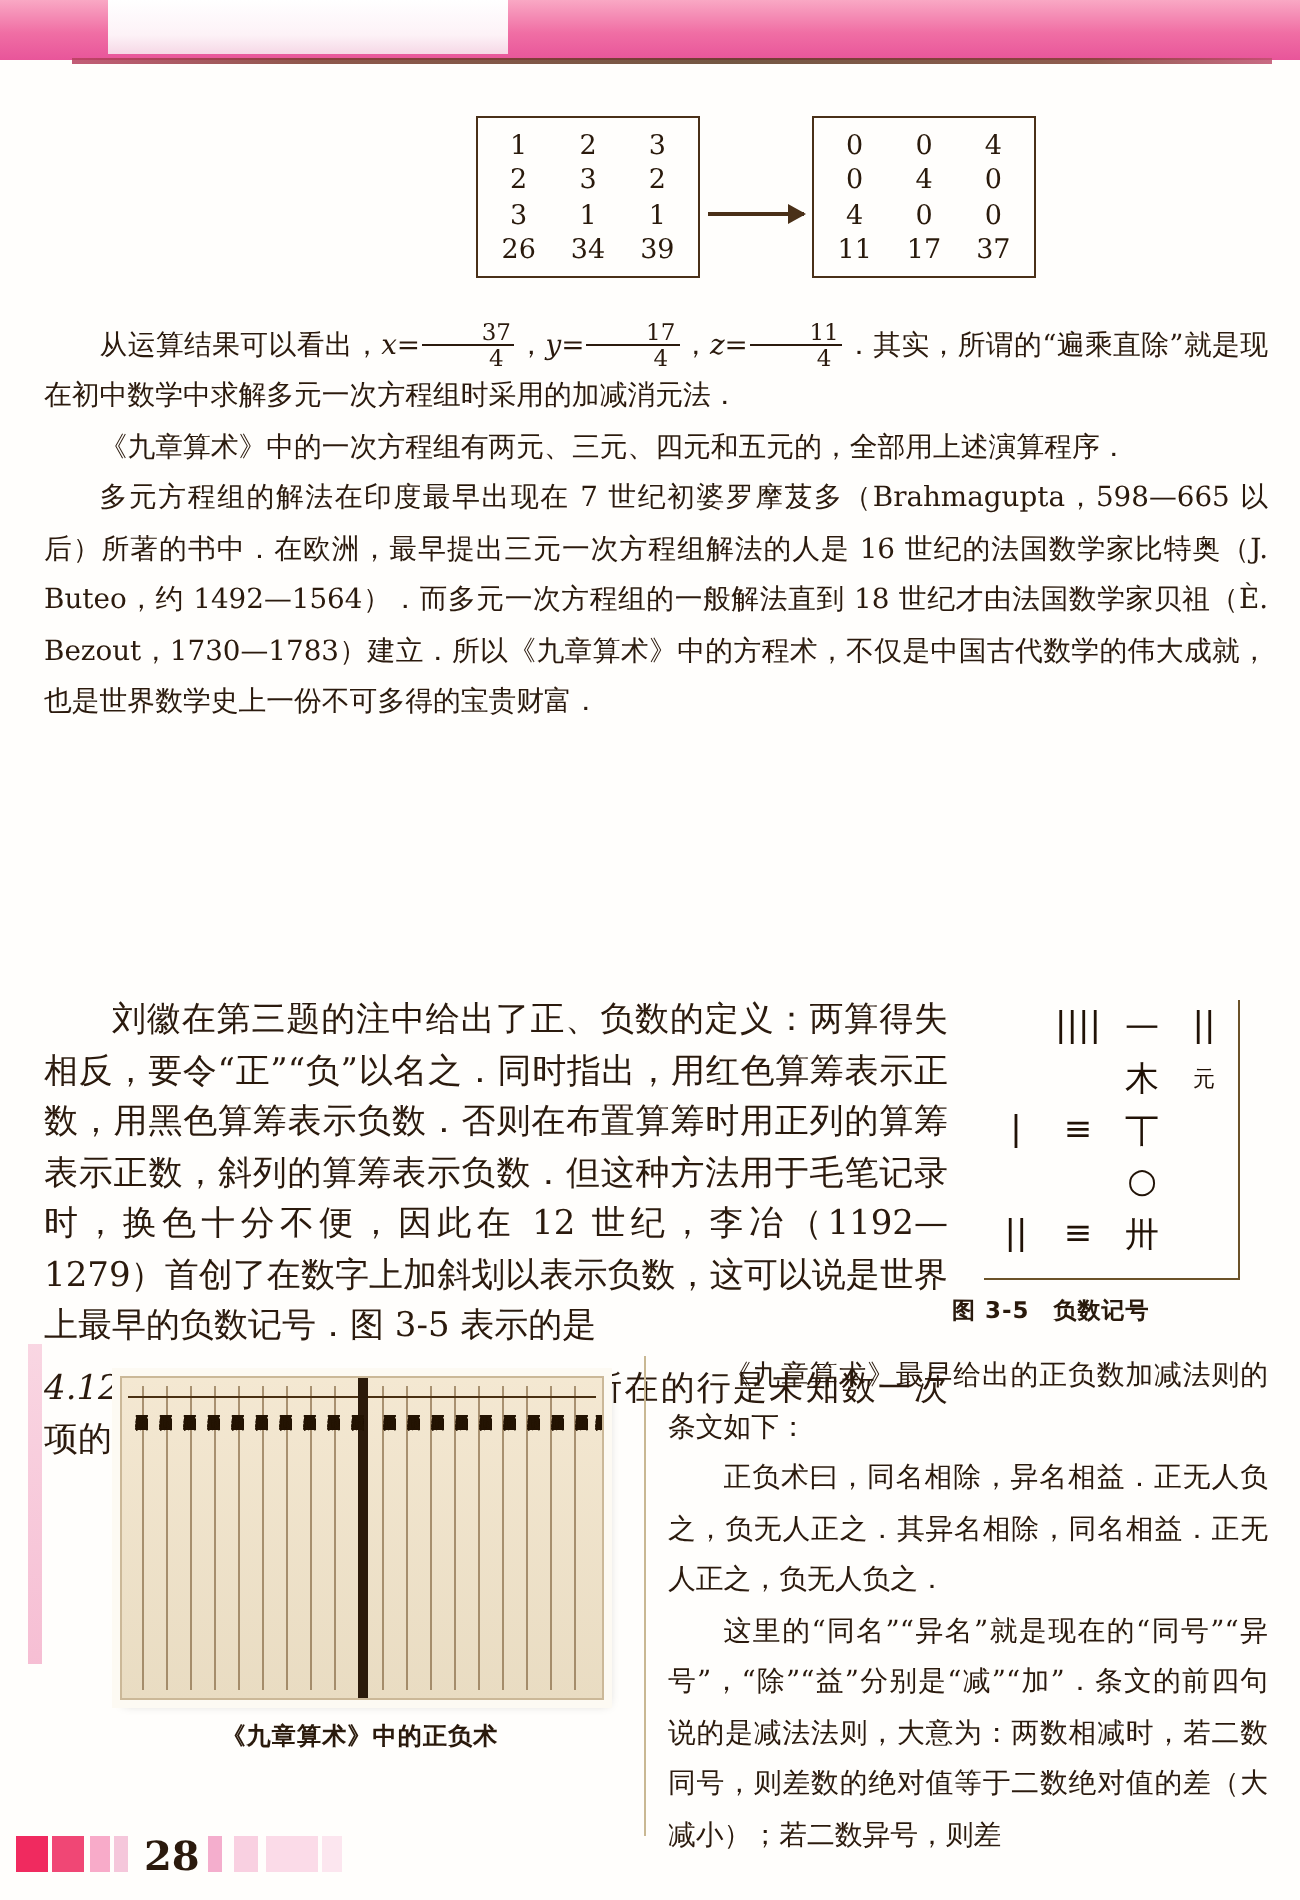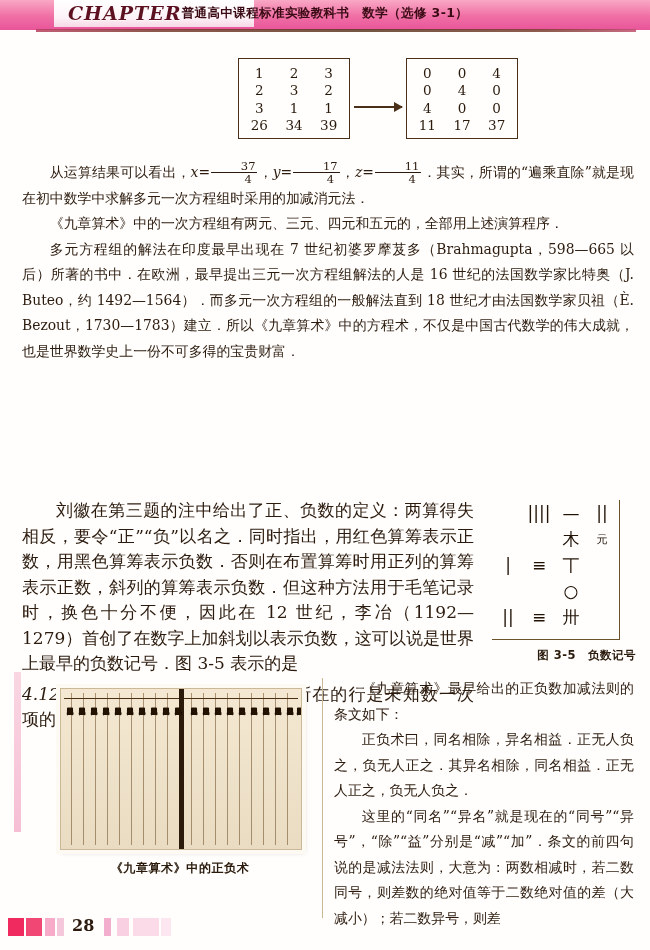--- a/index.html
+++ b/index.html
@@ -196,7 +196,6 @@
 
   <div class="header">
     <div class="header-white-block"></div>
-    <div class="chapter-word">CHAPTER</div>
     <div class="header-title">普通高中课程标准实验教科书　数学（选修 3-1）</div>
   </div>
   <div class="header-rule"></div>

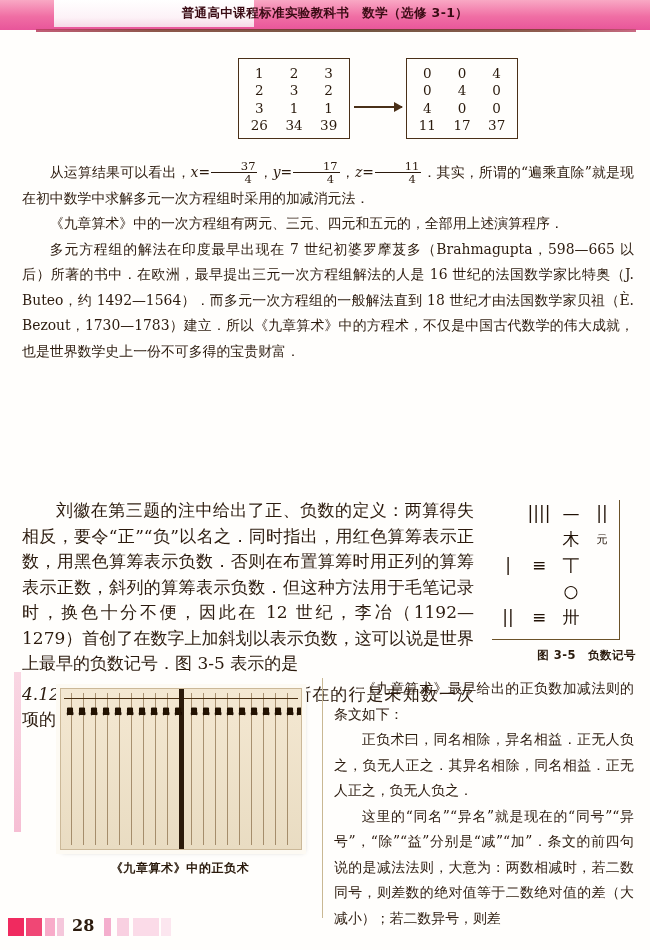--- a/index.html
+++ b/index.html
@@ -196,7 +196,6 @@
 
   <div class="header">
     <div class="header-white-block"></div>
-    <div class="header-title">普通高中课程标准实验教科书　数学（选修 3-1）</div>
   </div>
   <div class="header-rule"></div>
 

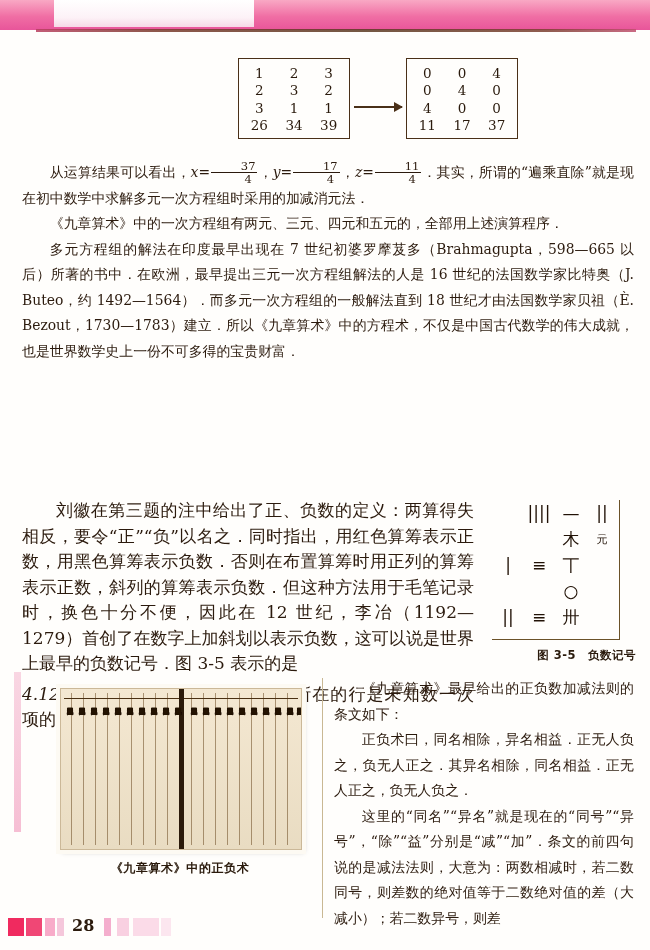--- a/index.html
+++ b/index.html
@@ -133,7 +133,7 @@
     font-family:"DejaVu Sans","Liberation Sans",sans-serif;
   }
   .fig35-cap{
-    position:absolute;left:476px;top:648px;width:160px;text-align:right;
+    position:absolute;left:476px;top:648px;width:160px;text-align:left;
     font-family:"DejaVu Sans","Liberation Sans",sans-serif;
     font-weight:bold;font-size:11.5px;color:#2a1a0c;letter-spacing:.5px;
   }

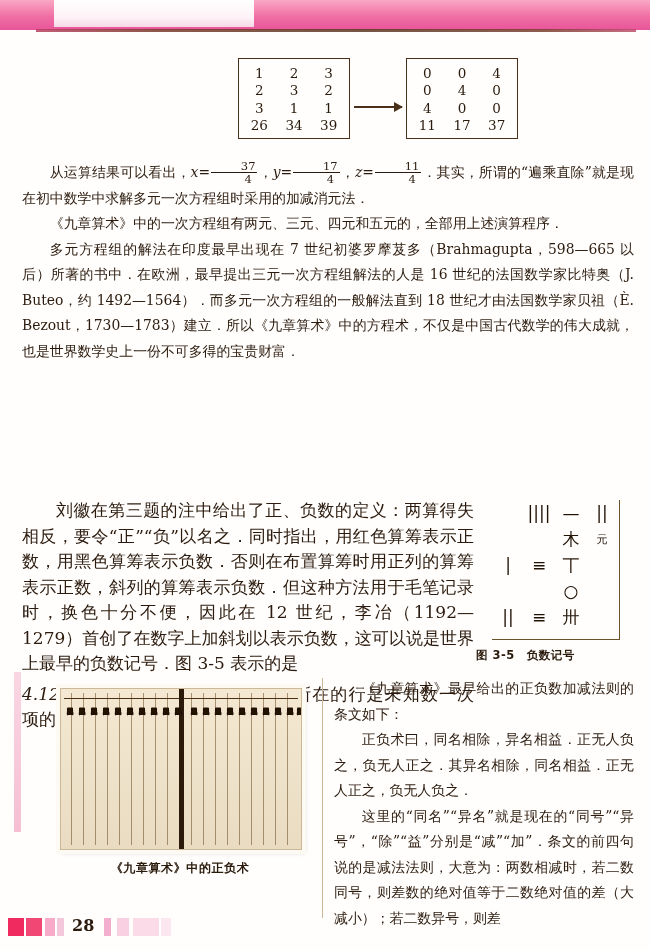--- a/index.html
+++ b/index.html
@@ -186,7 +186,7 @@
   .pagenum{
     position:absolute;left:72px;top:-2px;
     font-family:"DejaVu Serif","Liberation Serif",serif;
-    font-size:16px;font-weight:bold;color:#2b1a0d;
+    font-size:20px;font-weight:bold;color:#2b1a0d;
   }
 </style>
 </head>

